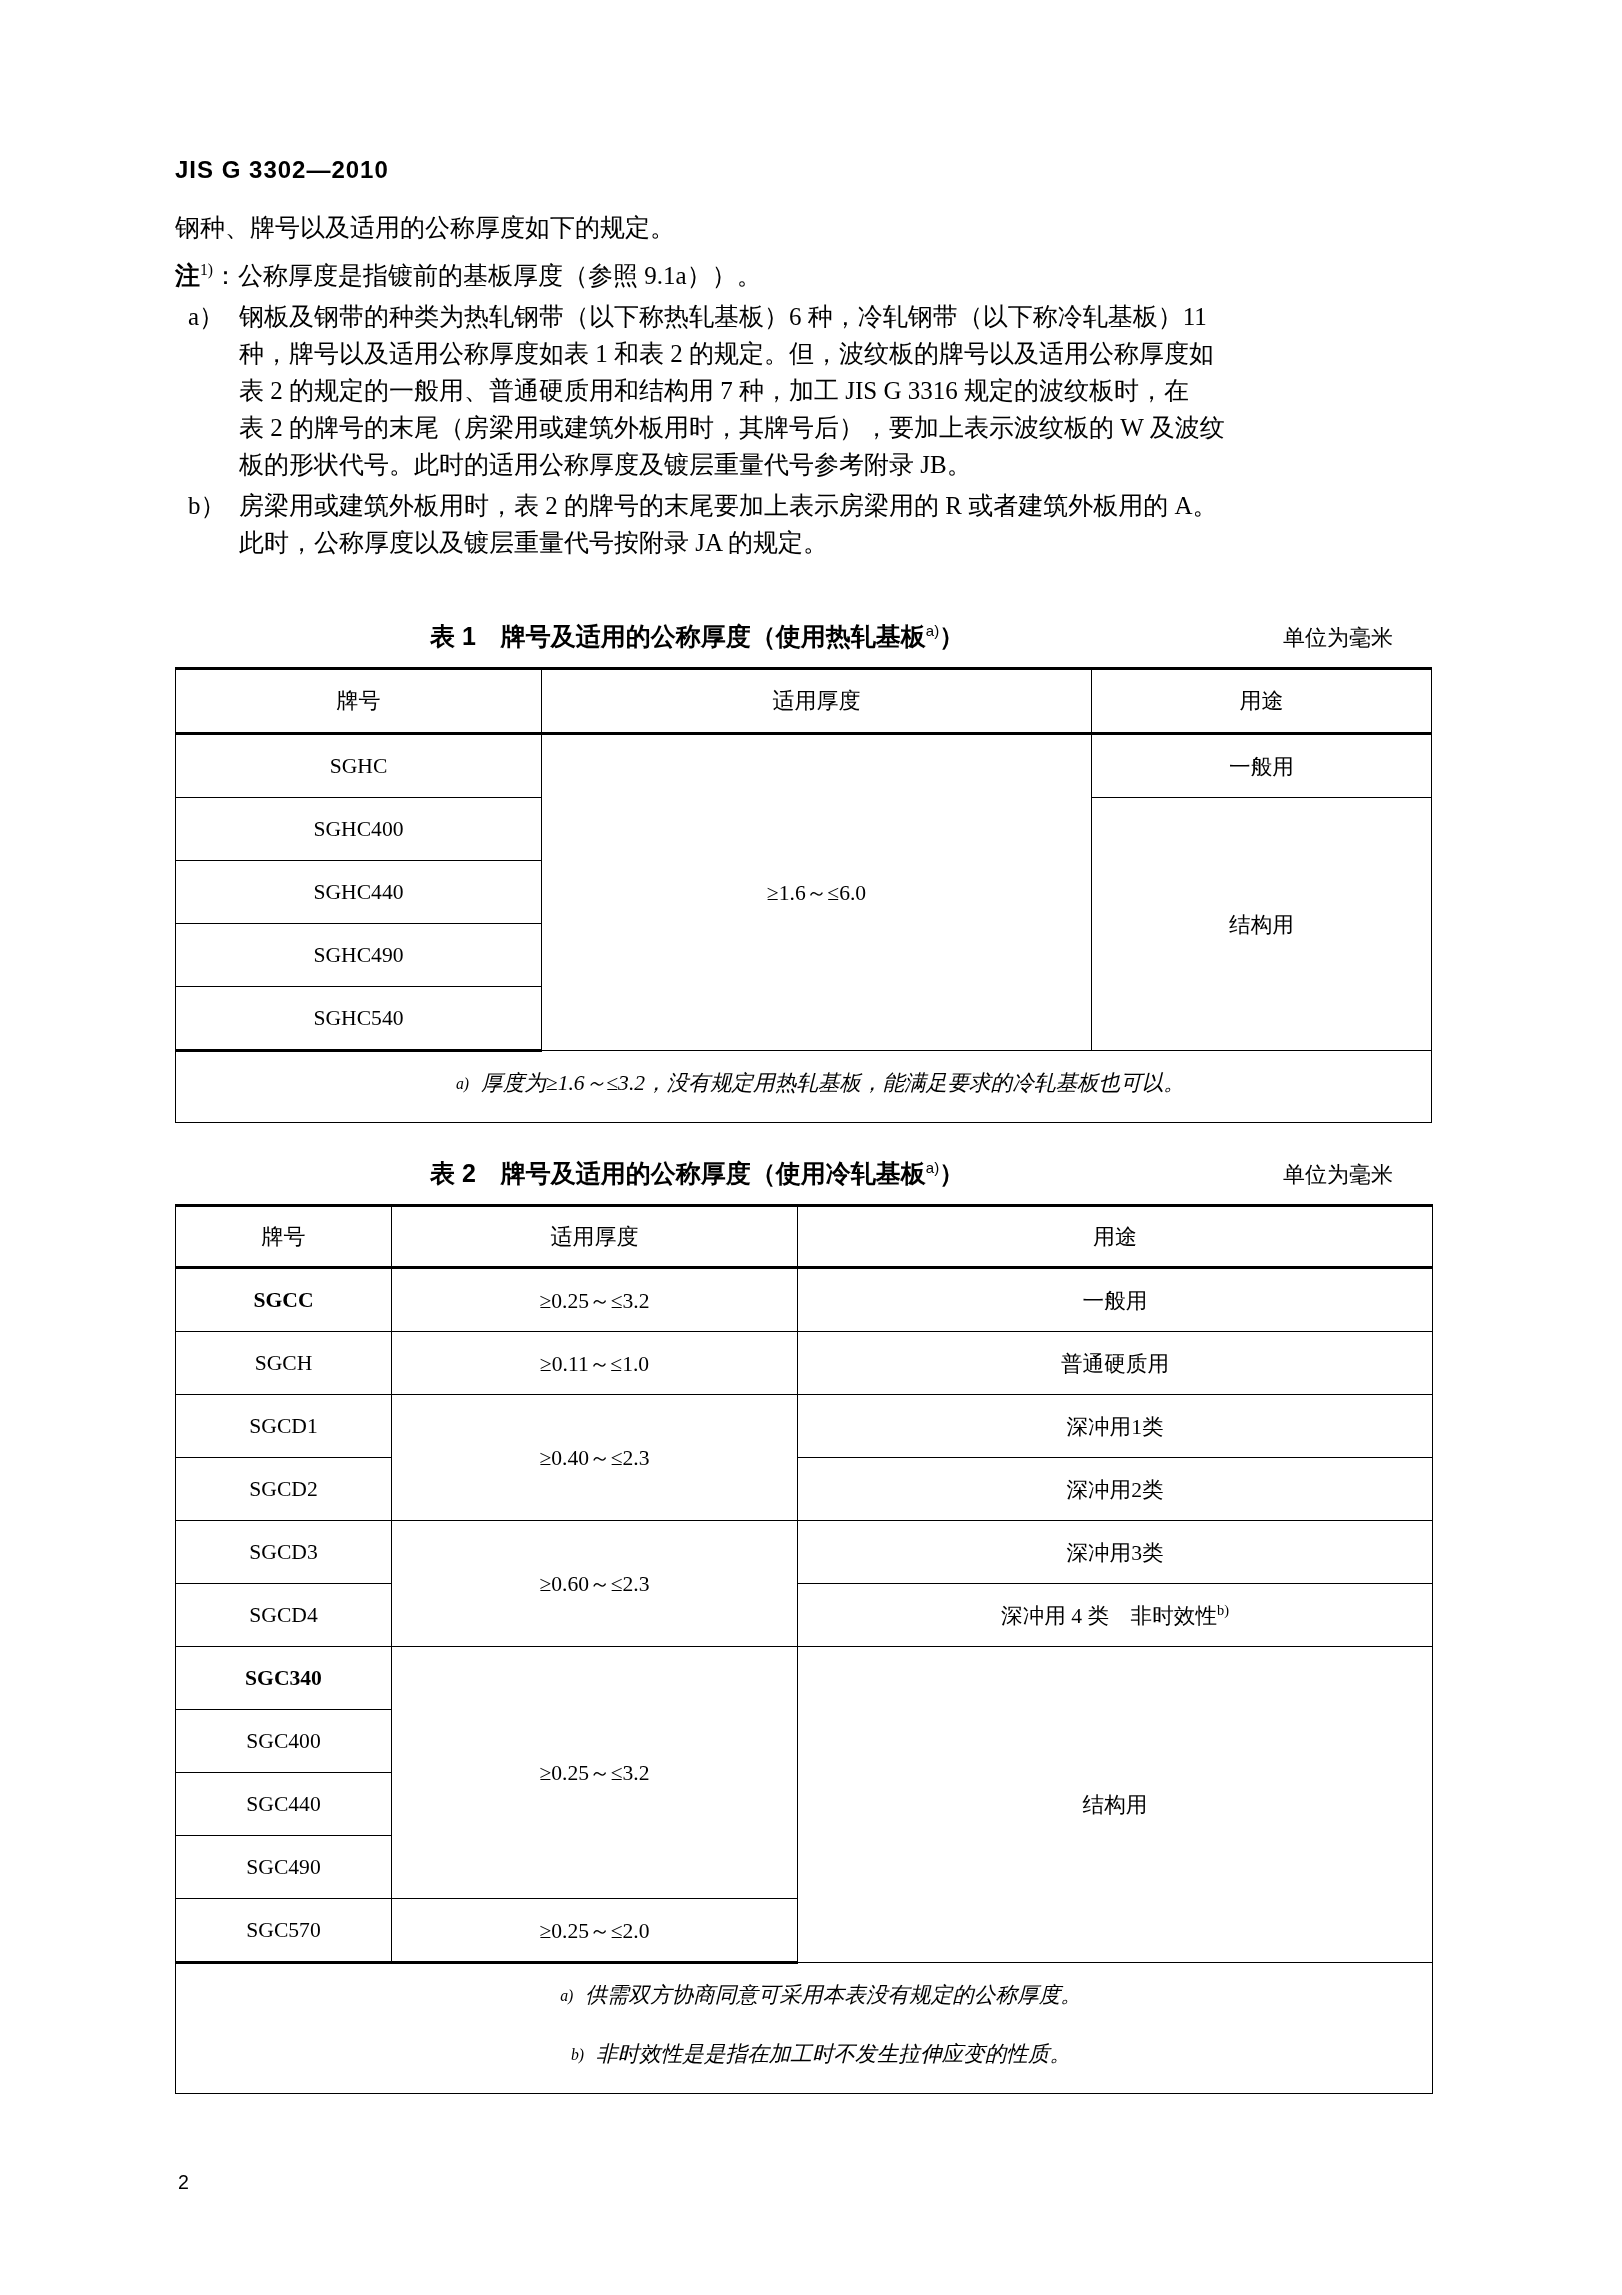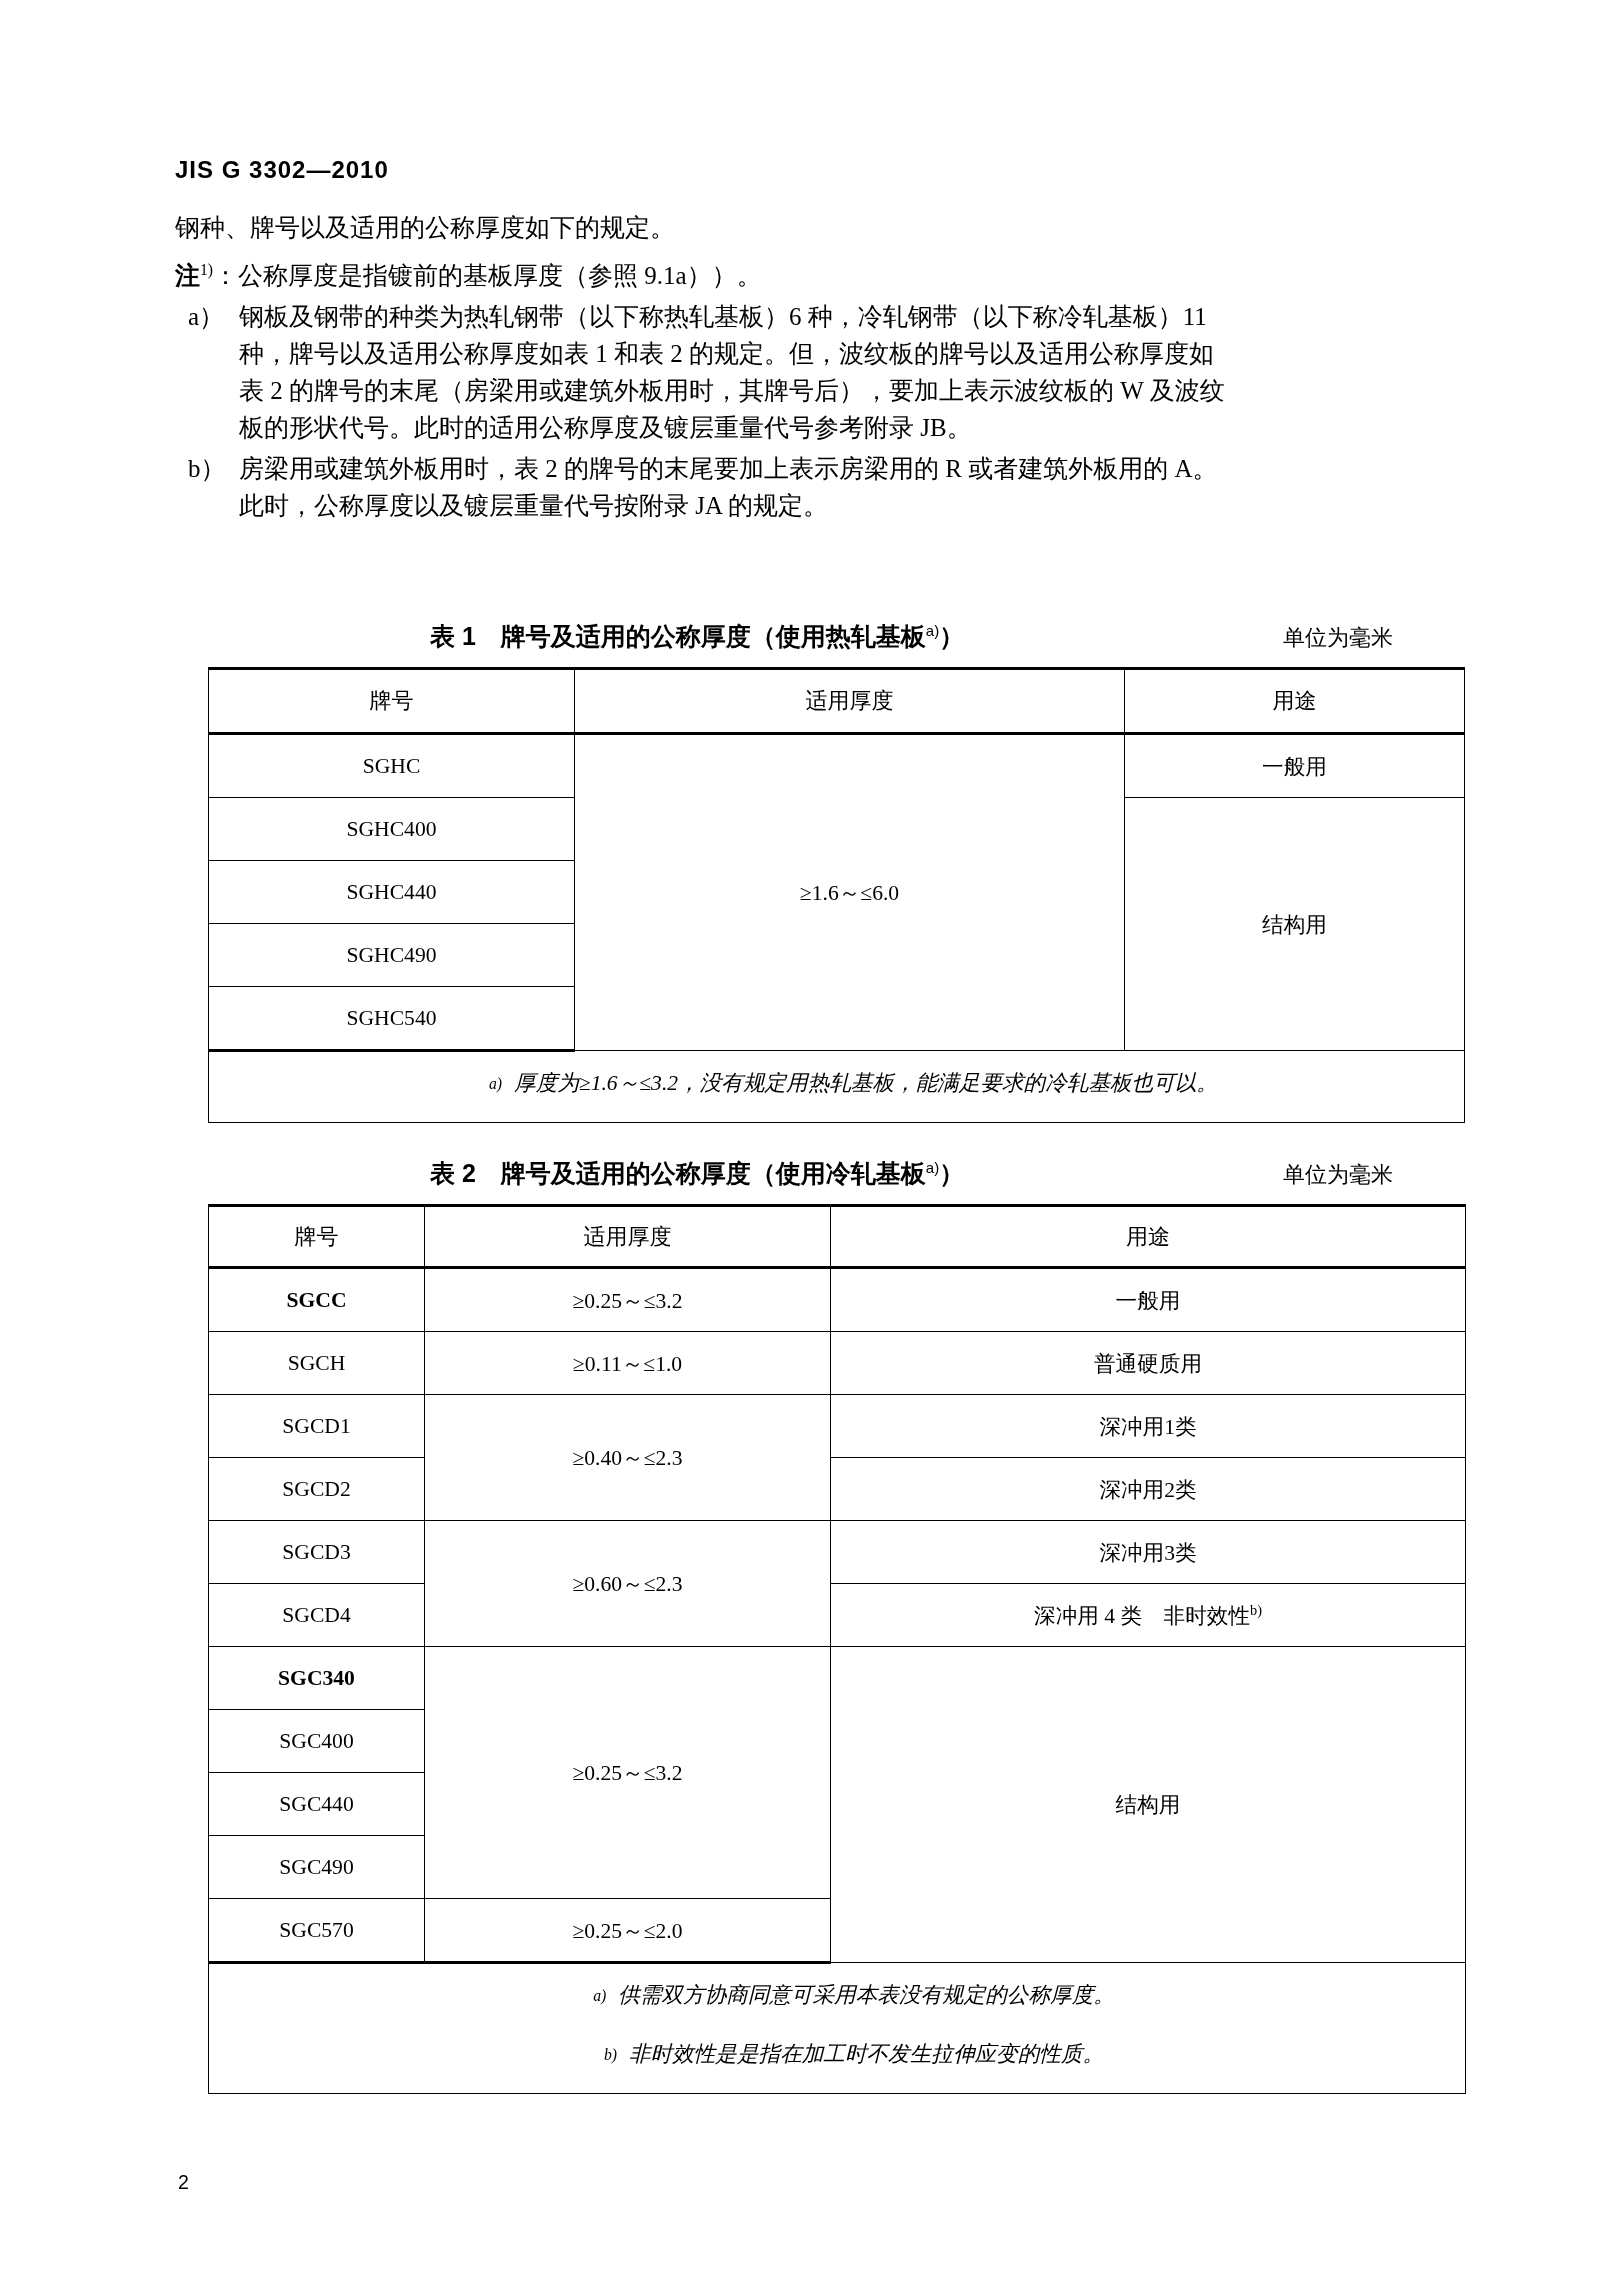--- a/index.html
+++ b/index.html
@@ -189,6 +189,7 @@
       <span class="list-marker">a）</span>
       <span class="list-line jflex">钢板及钢带的种类为热轧钢带（以下称热轧基板）6 种，冷轧钢带（以下称冷轧基板）11</span>
       <span class="list-line jflex">种，牌号以及适用公称厚度如表 1 和表 2 的规定。但，波纹板的牌号以及适用公称厚度如</span>
+      <span class="list-line jflex">表 2 的规定的一般用、普通硬质用和结构用 7 种，加工 JIS G 3316 规定的波纹板时，在</span>
       <span class="list-line jflex">表 2 的牌号的末尾（房梁用或建筑外板用时，其牌号后），要加上表示波纹板的 W 及波纹</span>
       <span class="list-line">板的形状代号。此时的适用公称厚度及镀层重量代号参考附录 JB。</span>
     </div>

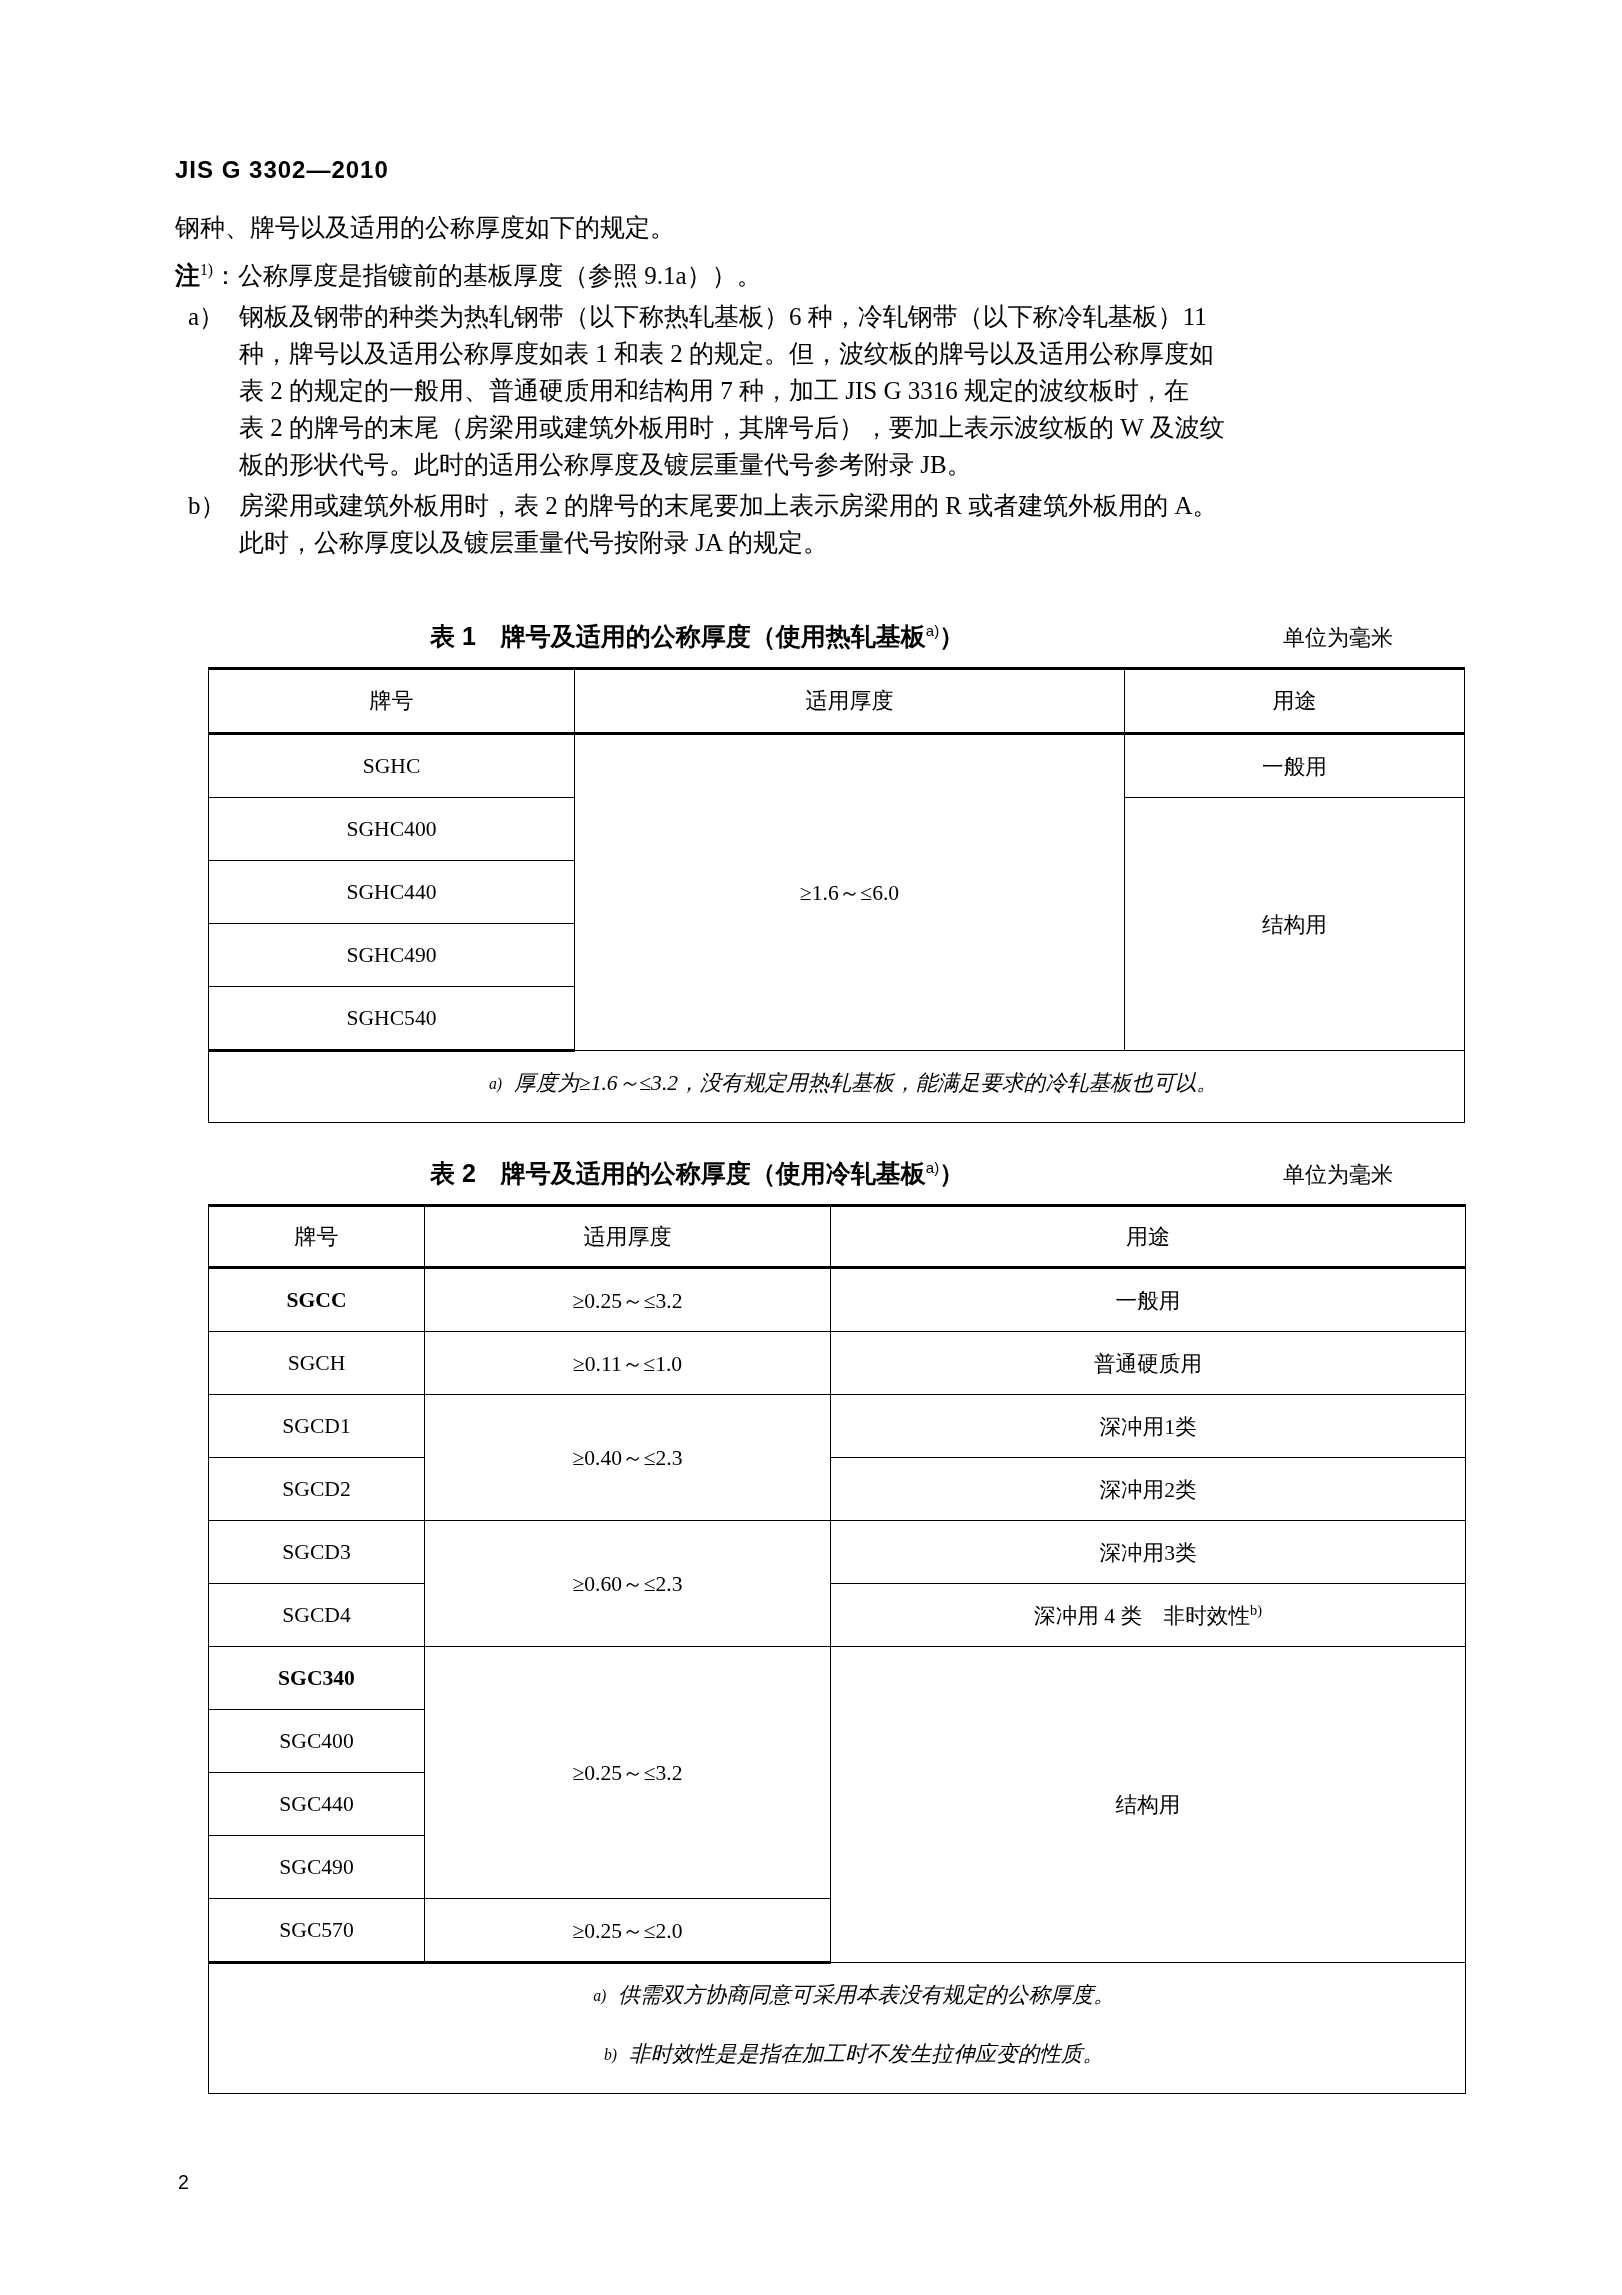--- a/index.html
+++ b/index.html
@@ -111,7 +111,6 @@
     border-collapse: collapse;
     table-layout: fixed;
     background: #ffffff;
-    margin-left: 33px;
   }
   .jis-table td {
     border: 1.3px solid #000000;

